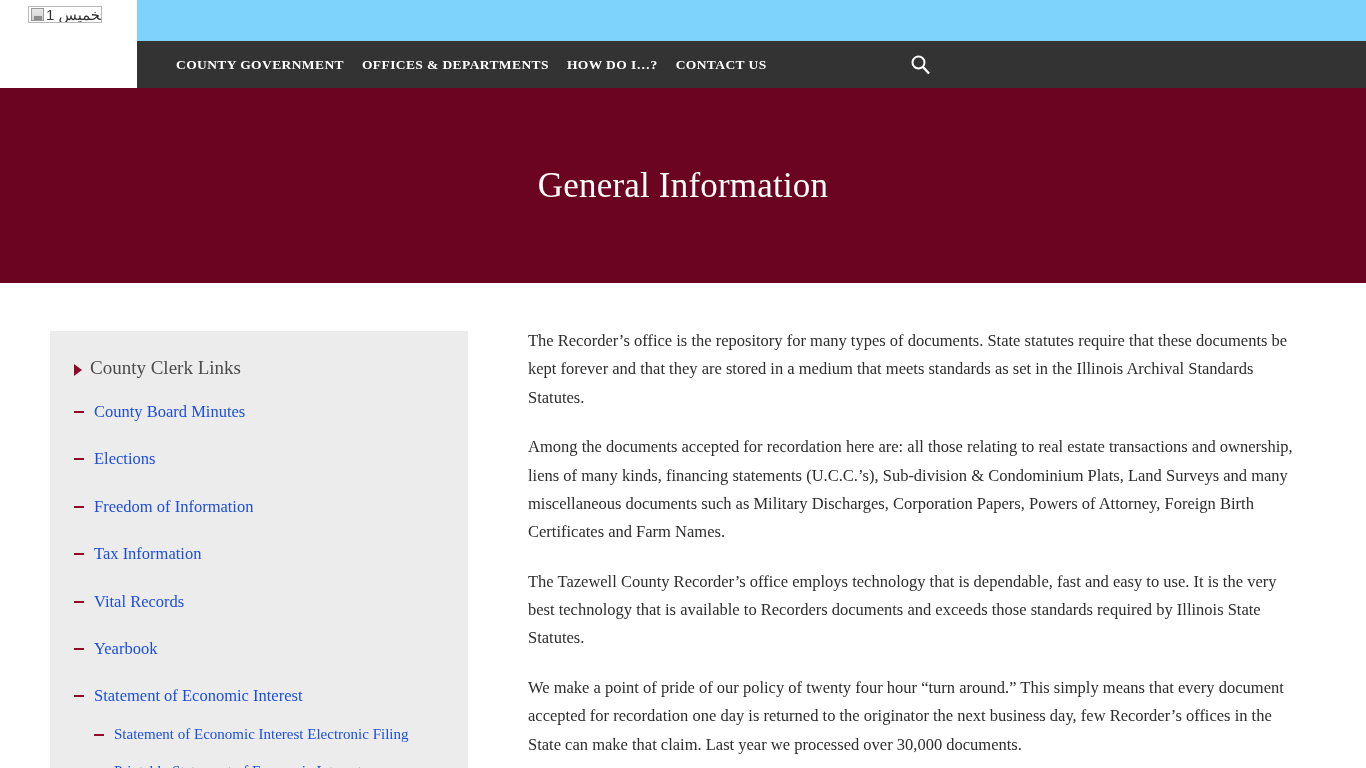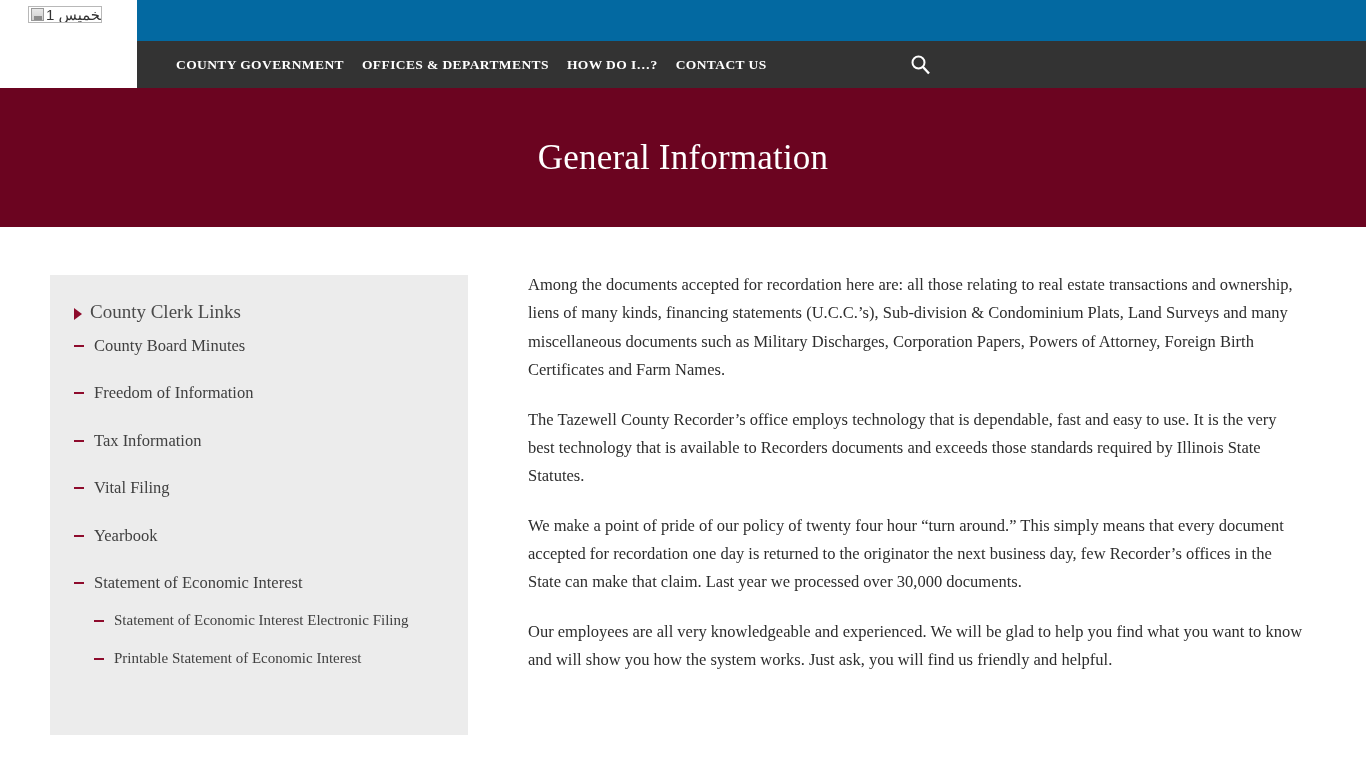--- a/index.html
+++ b/index.html
@@ -68,7 +68,7 @@
 
   .navzone {
     flex: 1 1 auto;
-    background: #0369a1;
+    background: #7dd3fc;
     height: 64px;
     position: relative;
   }

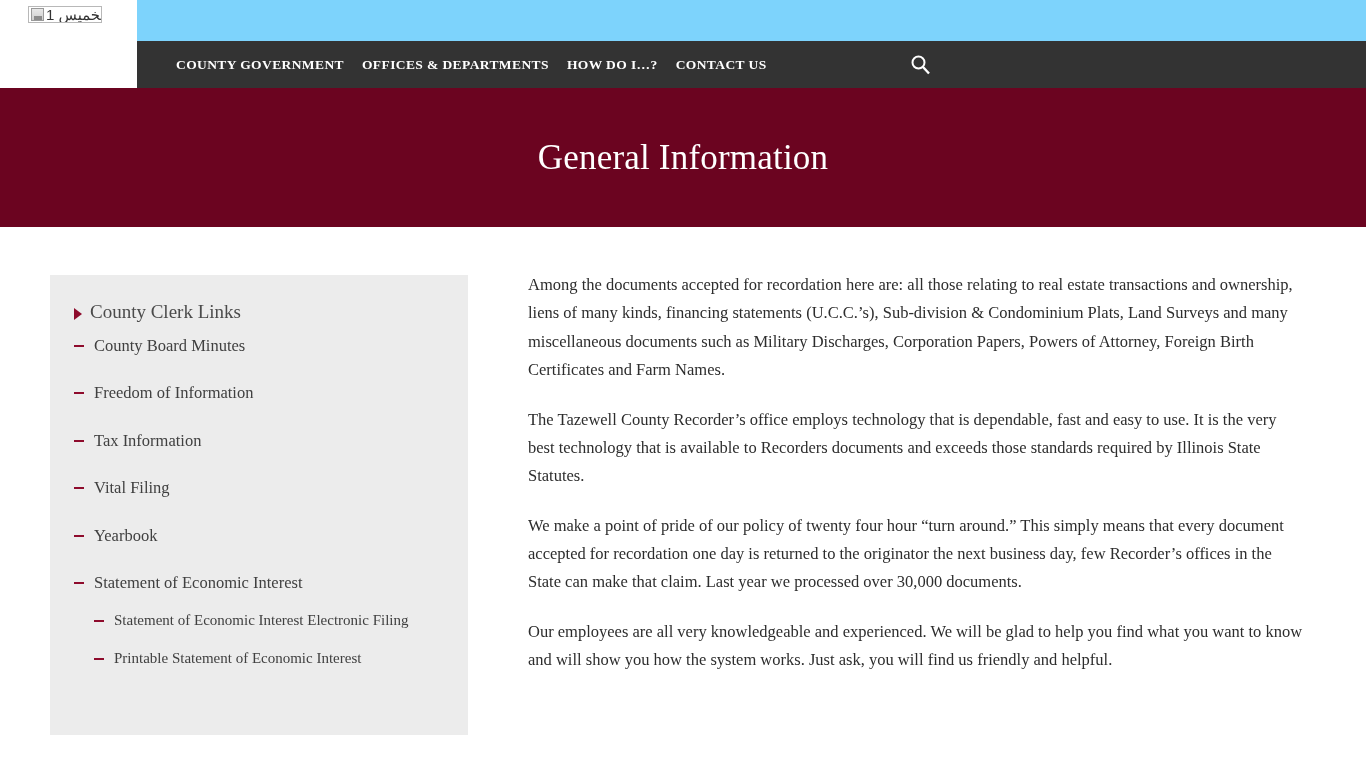--- a/index.html
+++ b/index.html
@@ -107,7 +107,7 @@
 
   
   .hero {
-    height: 139px;
+    height: 195px;
     background: #6b0420;
     display: flex;
     align-items: center;

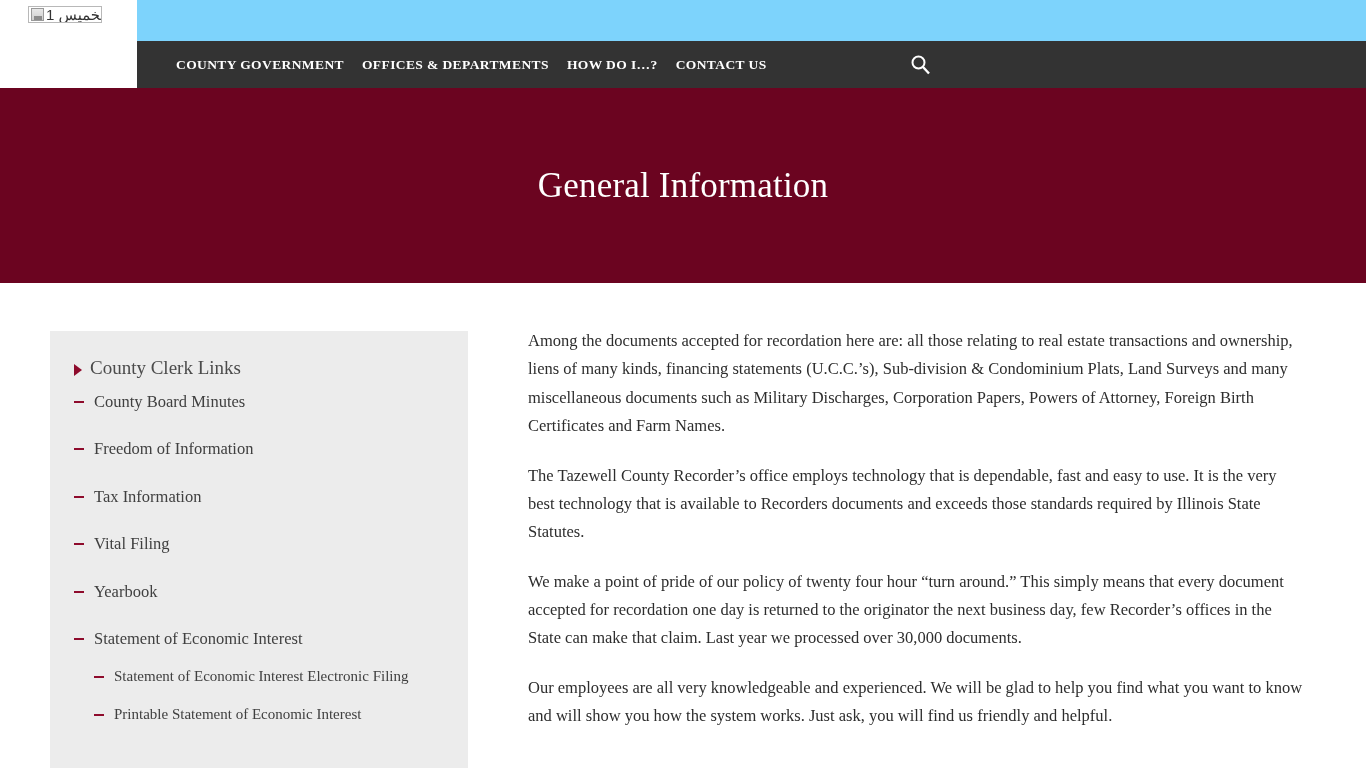--- a/index.html
+++ b/index.html
@@ -260,6 +260,7 @@
   </div>
 
   <div class="main">
+    <p>The Recorder’s office is the repository for many types of documents. State statutes require that these documents be kept forever and that they are stored in a medium that meets standards as set in the Illinois Archival Standards Statutes.</p>
     <p>Among the documents accepted for recordation here are: all those relating to real estate transactions and ownership, liens of many kinds, financing statements (U.C.C.’s), Sub-division &amp; Condominium Plats, Land Surveys and many miscellaneous documents such as Military Discharges, Corporation Papers, Powers of Attorney, Foreign Birth Certificates and Farm Names.</p>
     <p>The Tazewell County Recorder’s office employs technology that is dependable, fast and easy to use. It is the very best technology that is available to Recorders documents and exceeds those standards required by Illinois State Statutes.</p>
     <p>We make a point of pride of our policy of twenty four hour “turn around.” This simply means that every document accepted for recordation one day is returned to the originator the next business day, few Recorder’s offices in the State can make that claim. Last year we processed over 30,000 documents.</p>

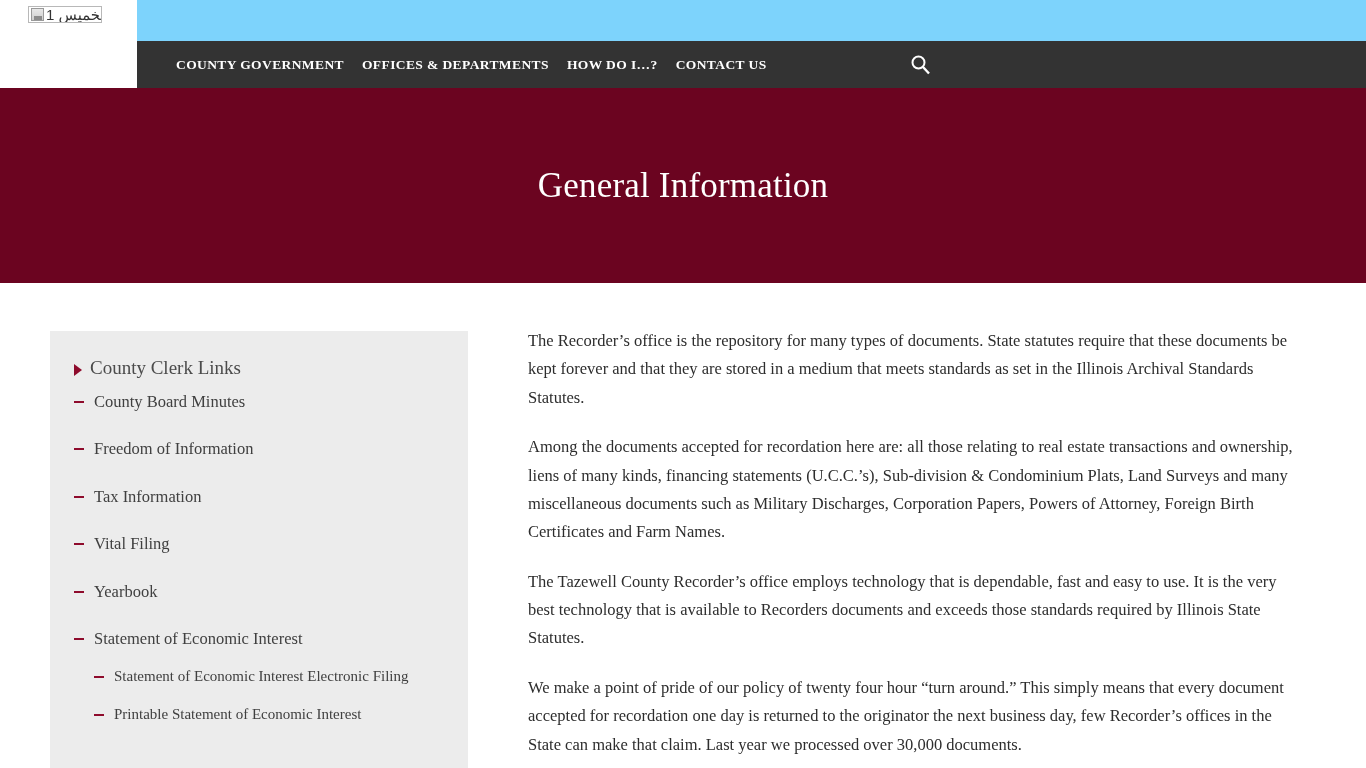--- a/index.html
+++ b/index.html
@@ -144,7 +144,7 @@
     color: #4b4b4b;
     display: flex;
     align-items: flex-start;
-    margin-bottom: 10px;
+    margin-bottom: 20px;
     font-family: "Liberation Serif", serif;
   }
   .tri {

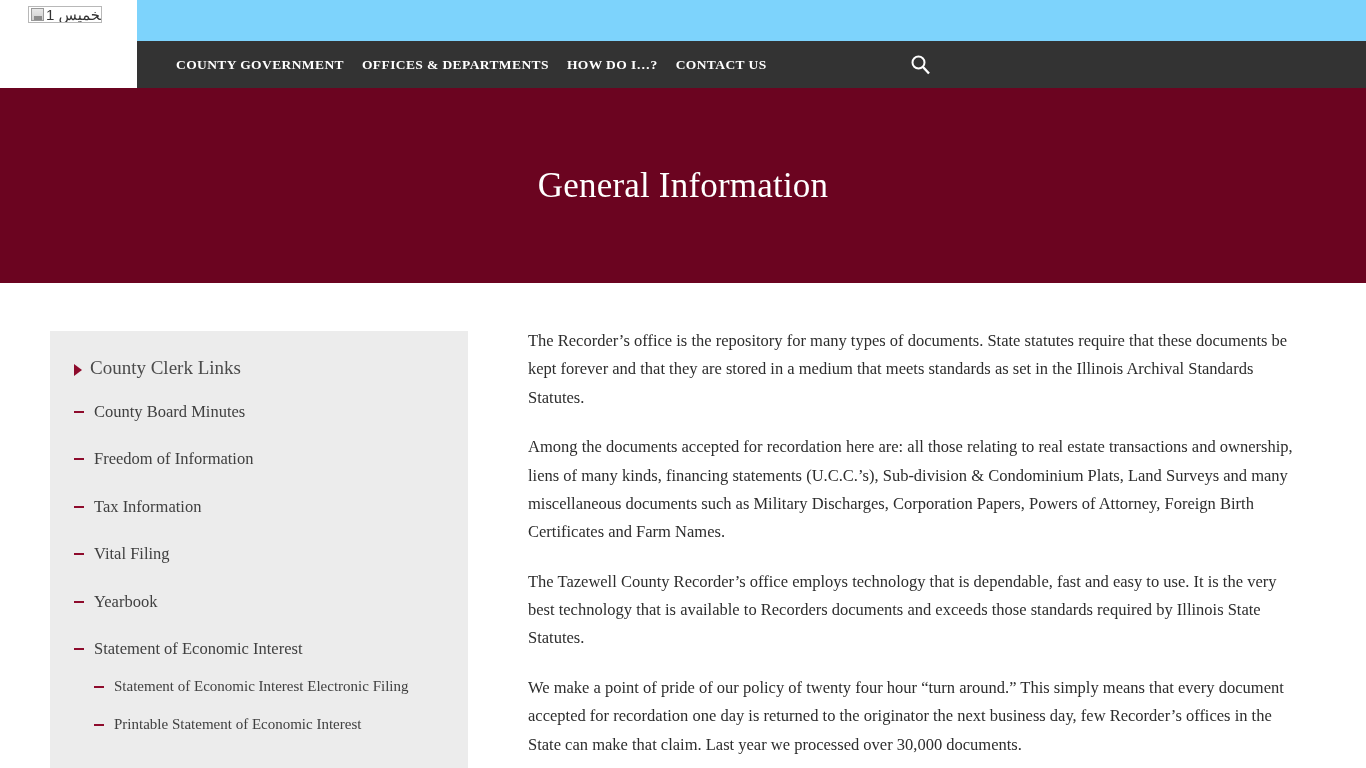--- a/index.html
+++ b/index.html
@@ -164,7 +164,7 @@
   }
   ul.links li {
     font-size: 16.5px;
-    color: #404040;
+    color: #1d4ed8;
     padding: 0 0 0 20px;
     margin-bottom: 21px;
     position: relative;

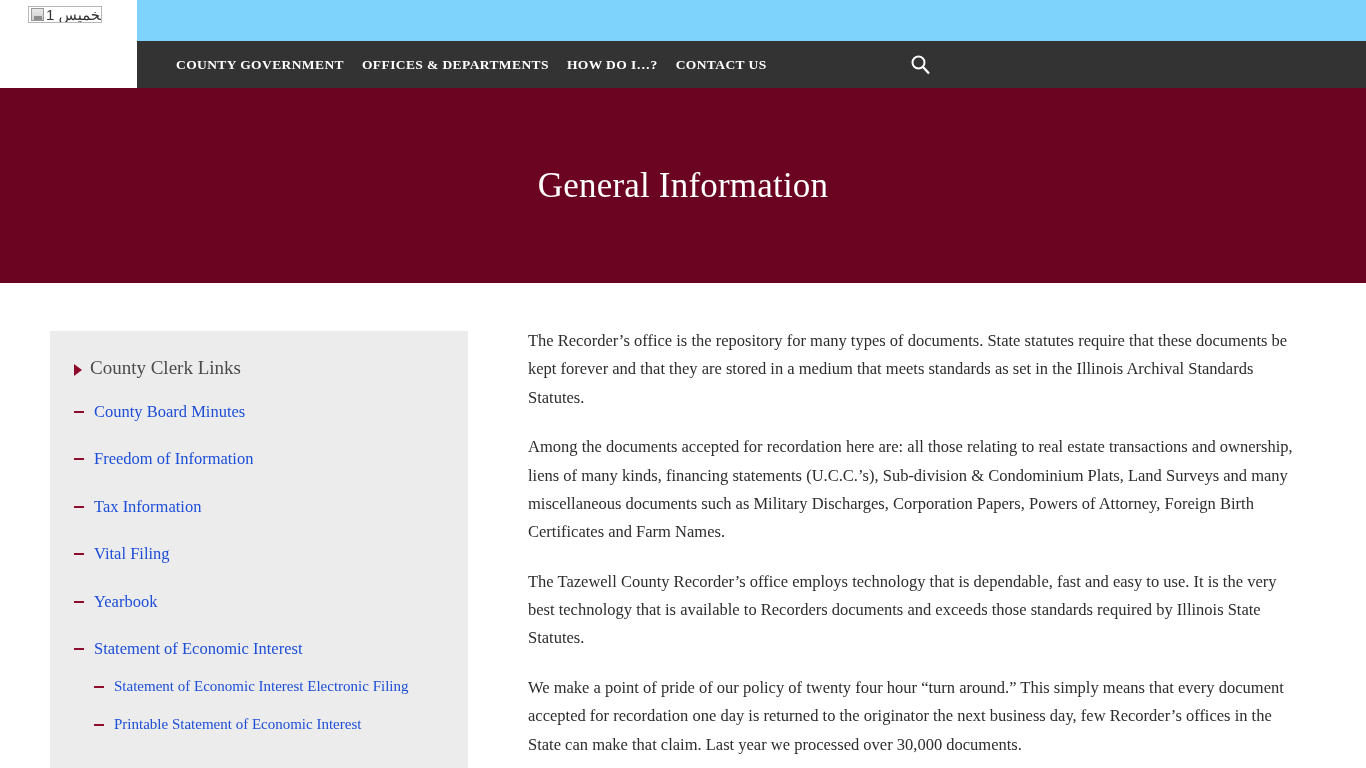--- a/index.html
+++ b/index.html
@@ -244,6 +244,7 @@
       </div>
       <ul class="links">
         <li><span>County Board Minutes</span></li>
+        <li><span>Elections</span></li>
         <li><span>Freedom of Information</span></li>
         <li><span>Tax Information</span></li>
         <li><span>Vital Filing</span></li>

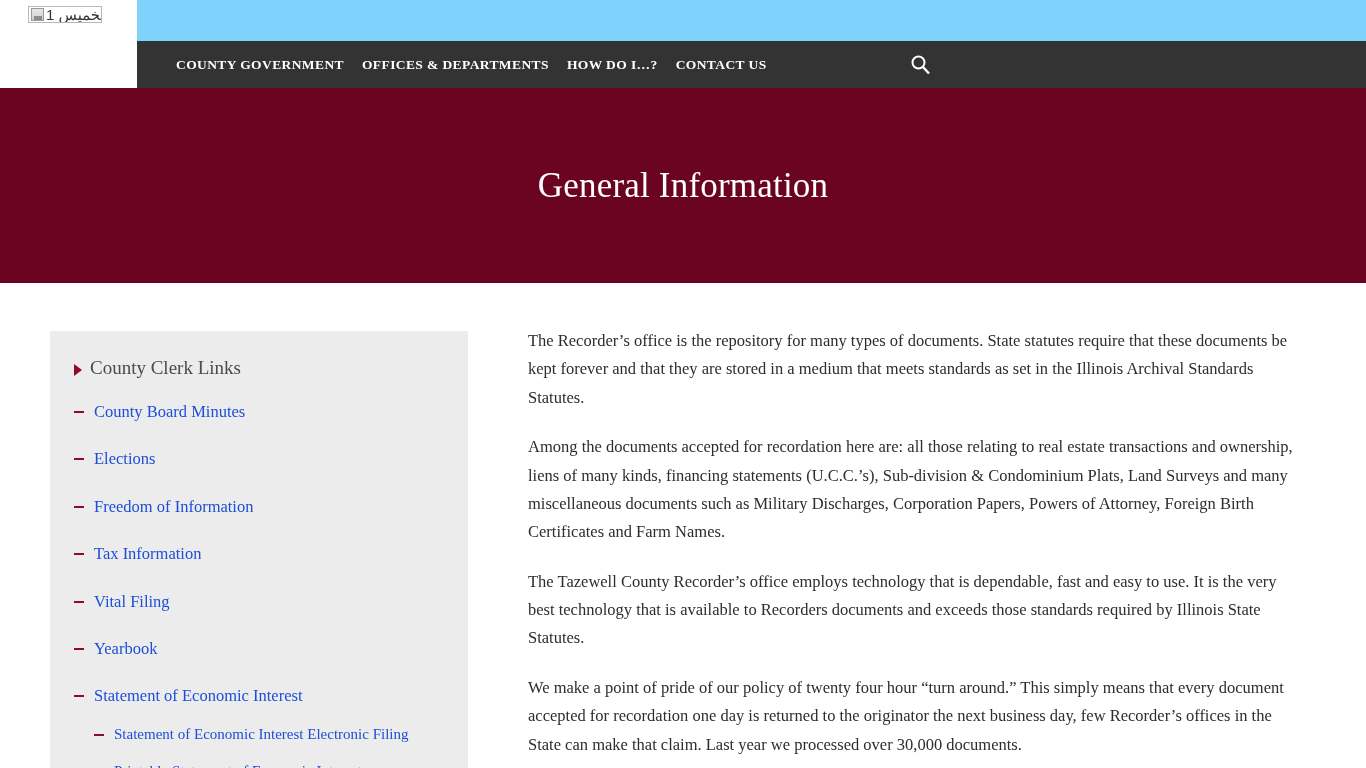--- a/index.html
+++ b/index.html
@@ -247,7 +247,7 @@
         <li><span>Elections</span></li>
         <li><span>Freedom of Information</span></li>
         <li><span>Tax Information</span></li>
-        <li><span>Vital Filing</span></li>
+        <li><span>Vital Records</span></li>
         <li><span>Yearbook</span></li>
         <li>
           <span>Statement of Economic Interest</span>

